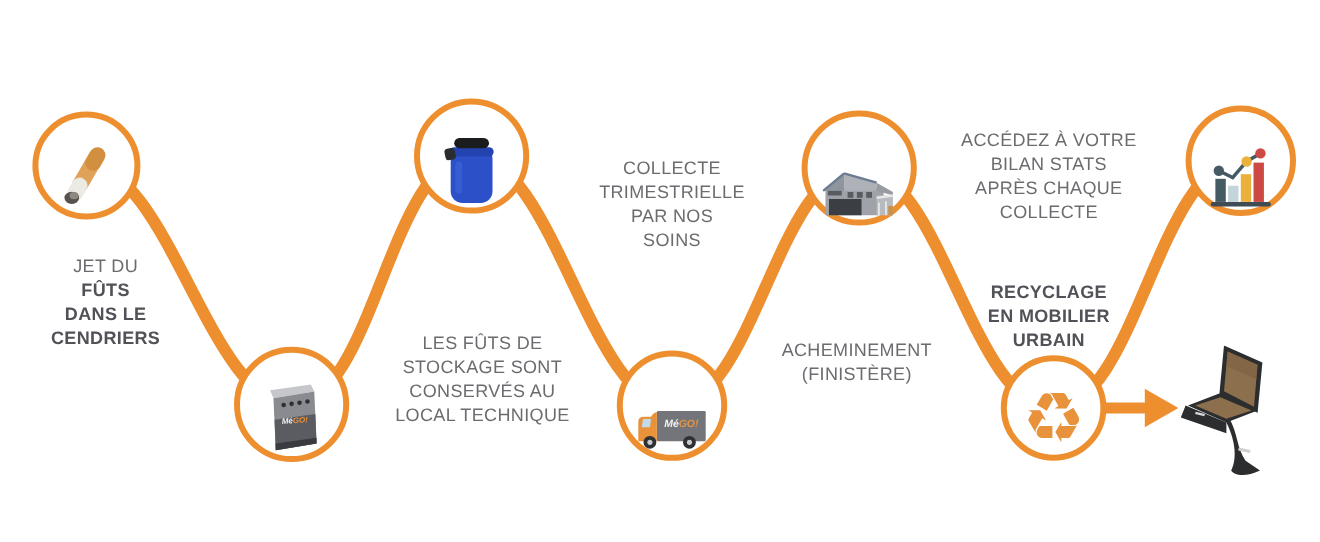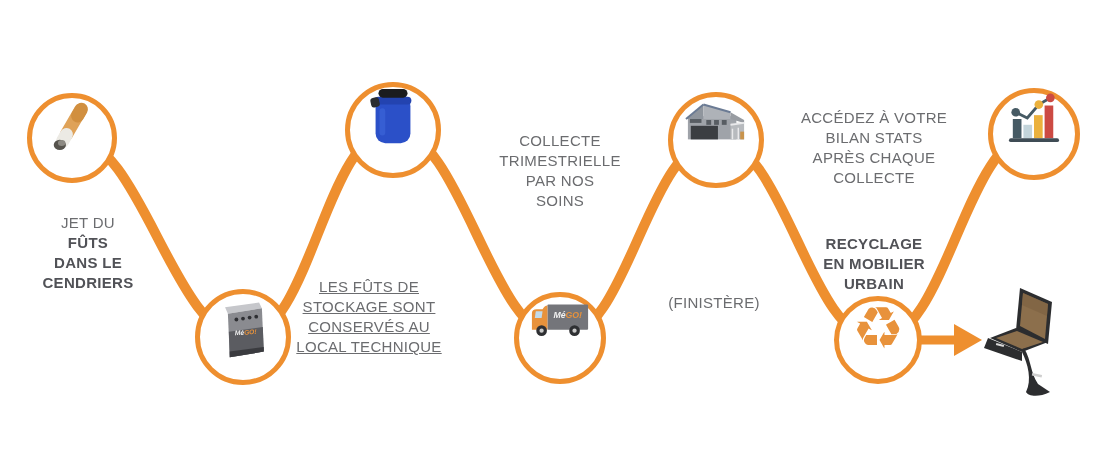--- a/index.html
+++ b/index.html
@@ -155,7 +155,7 @@
     <div><span class="b">CENDRIERS</span></div>
   </div>
 
-  <div class="label" style="left:369px;top:317px;text-decoration:underline;">
+  <div class="label" style="left:402px;top:317px;">
     <div><span>LES FÛTS DE</span></div>
     <div><span>STOCKAGE SONT</span></div>
     <div><span>CONSERVÉS AU</span></div>

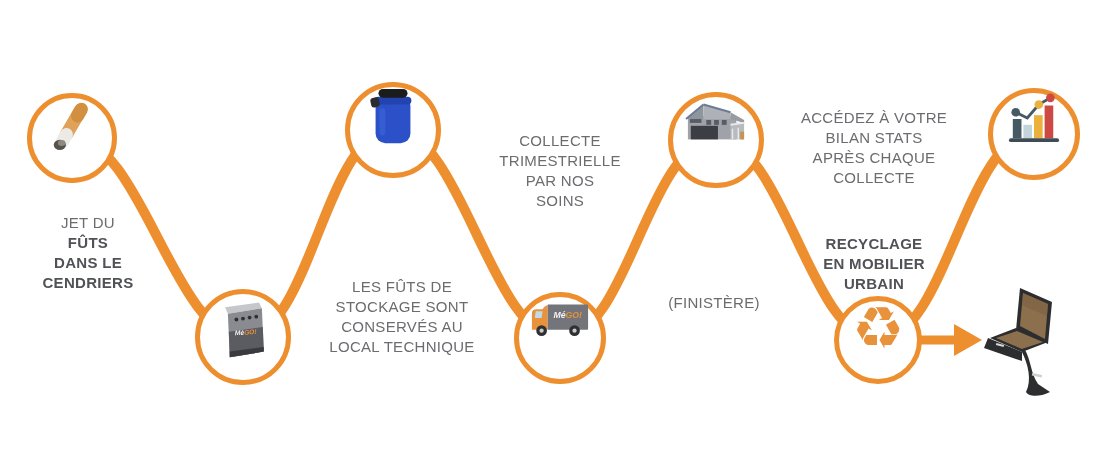--- a/index.html
+++ b/index.html
@@ -170,6 +170,7 @@
   </div>
 
   <div class="label" style="left:714px;top:303px;">
+    <div><span>ACHEMINEMENT</span></div>
     <div><span>(FINISTÈRE)</span></div>
   </div>
 

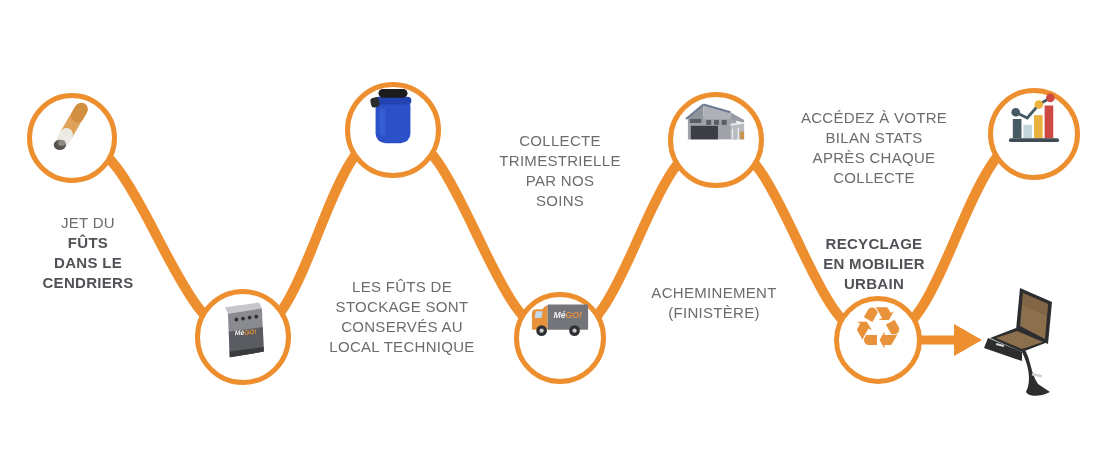--- a/index.html
+++ b/index.html
@@ -11,7 +11,7 @@
   .wave-layer{position:absolute;left:0;top:0;z-index:1;}
   .circle{
     position:absolute;z-index:2;background:#ffffff;border:5px solid #EE8F2F;border-radius:50%;
-    display:flex;align-items:flex-start;justify-content:center;box-sizing:border-box;
+    display:flex;align-items:flex-end;justify-content:center;box-sizing:border-box;
   }
   .label{
     position:absolute;z-index:3;transform:translate(-50%,-50%);

